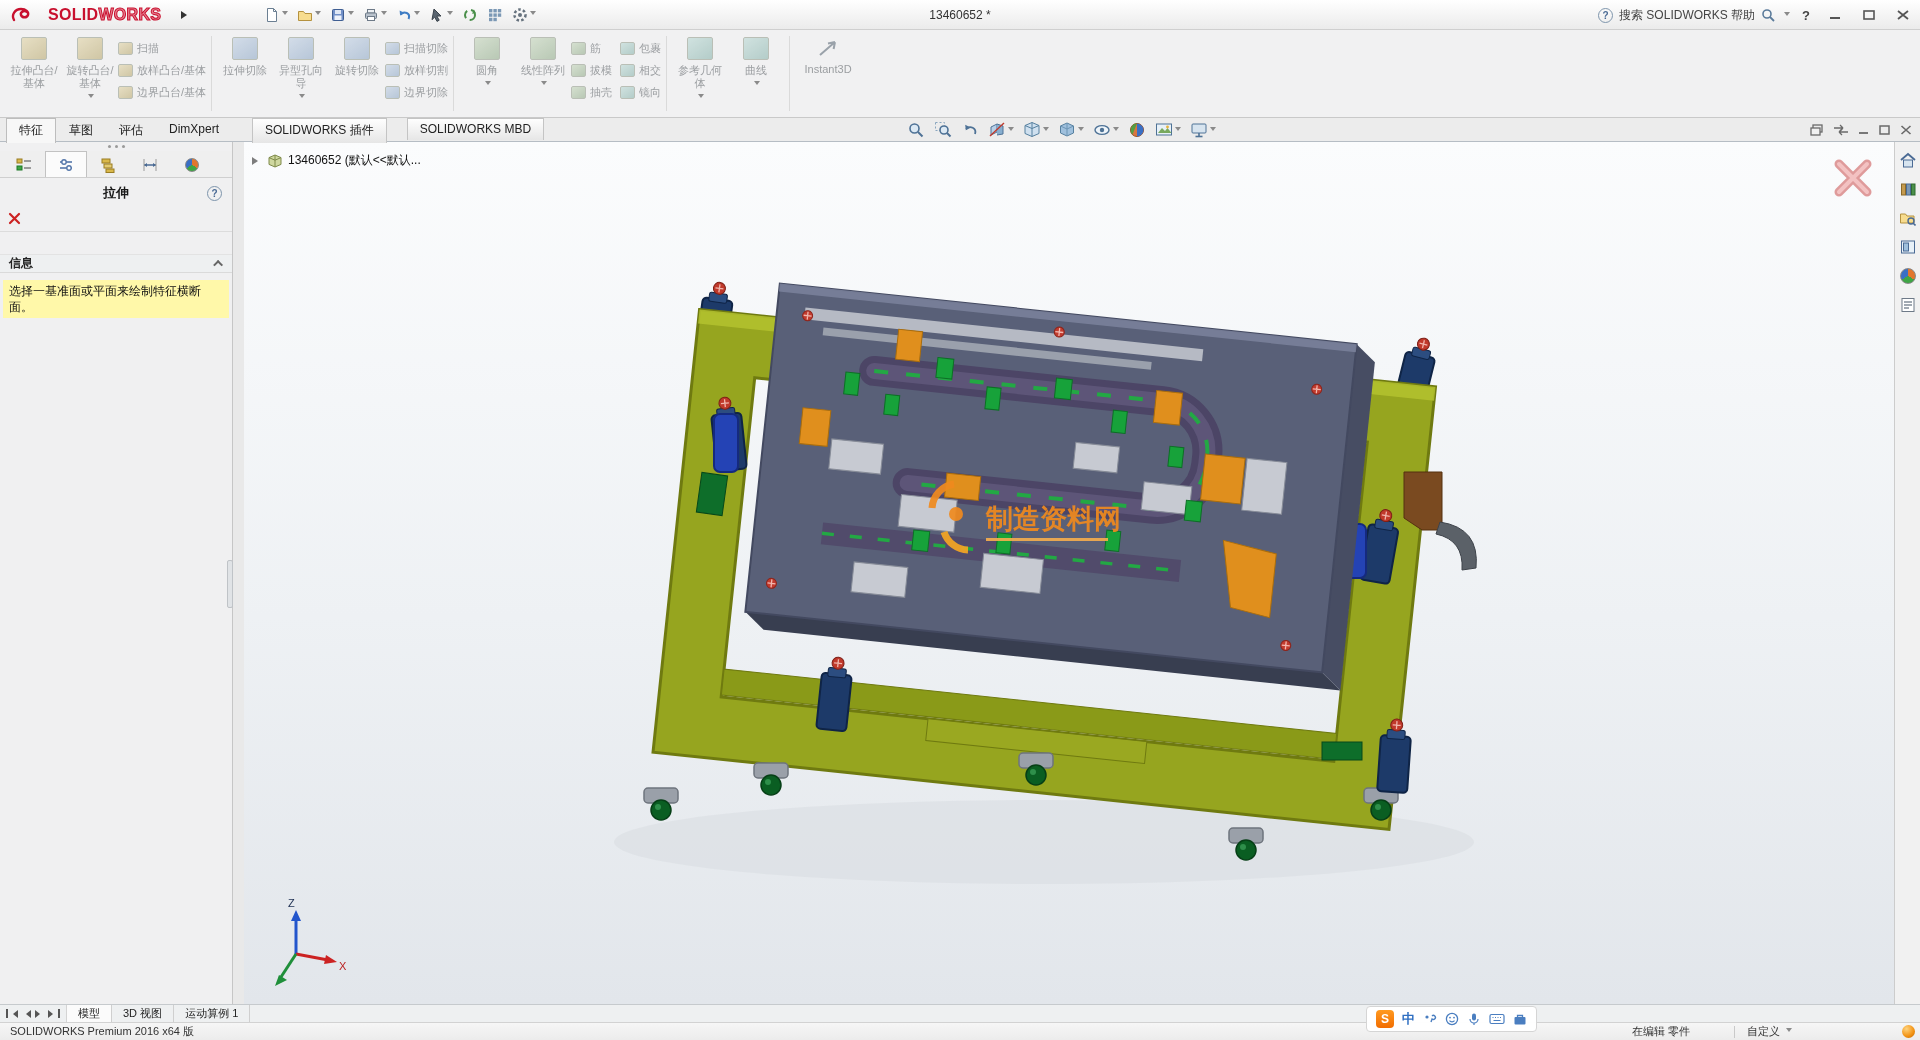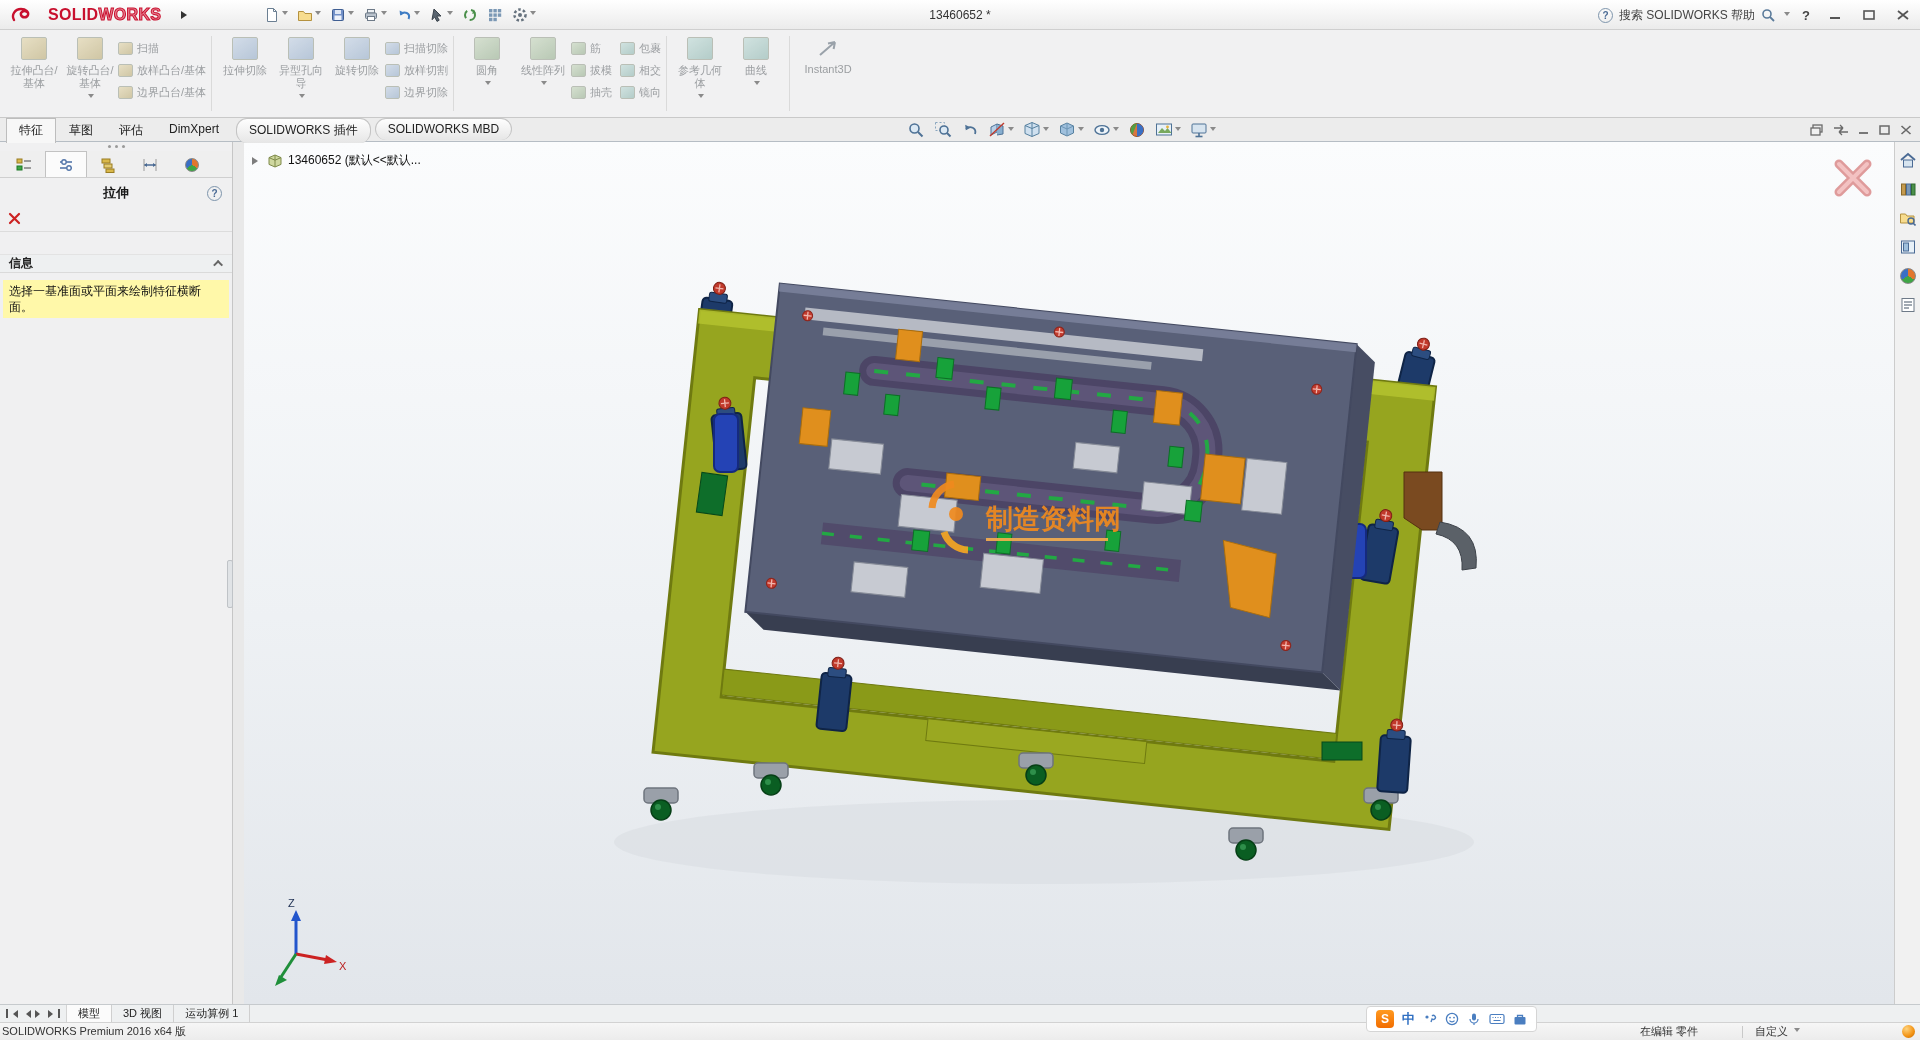--- a/index.html
+++ b/index.html
@@ -43,7 +43,7 @@
   .tabrow{position:absolute;left:0;top:118px;width:1920px;height:24px;background:#ececec;border-bottom:1px solid #b6bdc4;display:flex;align-items:flex-start;padding-left:6px;z-index:15;}
   .tab{padding:3px 12px 4px;font-size:12px;color:#222;border:1px solid transparent;border-bottom:none;}
   .tab.active{background:#f7f7f7;border-color:#bdbdbd;}
-  .tab.addin{background:linear-gradient(#fefefe,#e6e6e6);border-color:#c4c4c4;margin-left:4px;border-radius:11px;}
+  .tab.addin{background:linear-gradient(#fefefe,#e6e6e6);border-color:#c4c4c4;margin-left:20px;}
   .headsup{position:absolute;left:905px;top:0;height:24px;display:flex;align-items:center;gap:5px;}
   .hbtn{display:flex;align-items:center;padding:1px 2px;}
   .docwin{position:absolute;right:8px;top:0;height:24px;display:flex;align-items:center;gap:9px;}

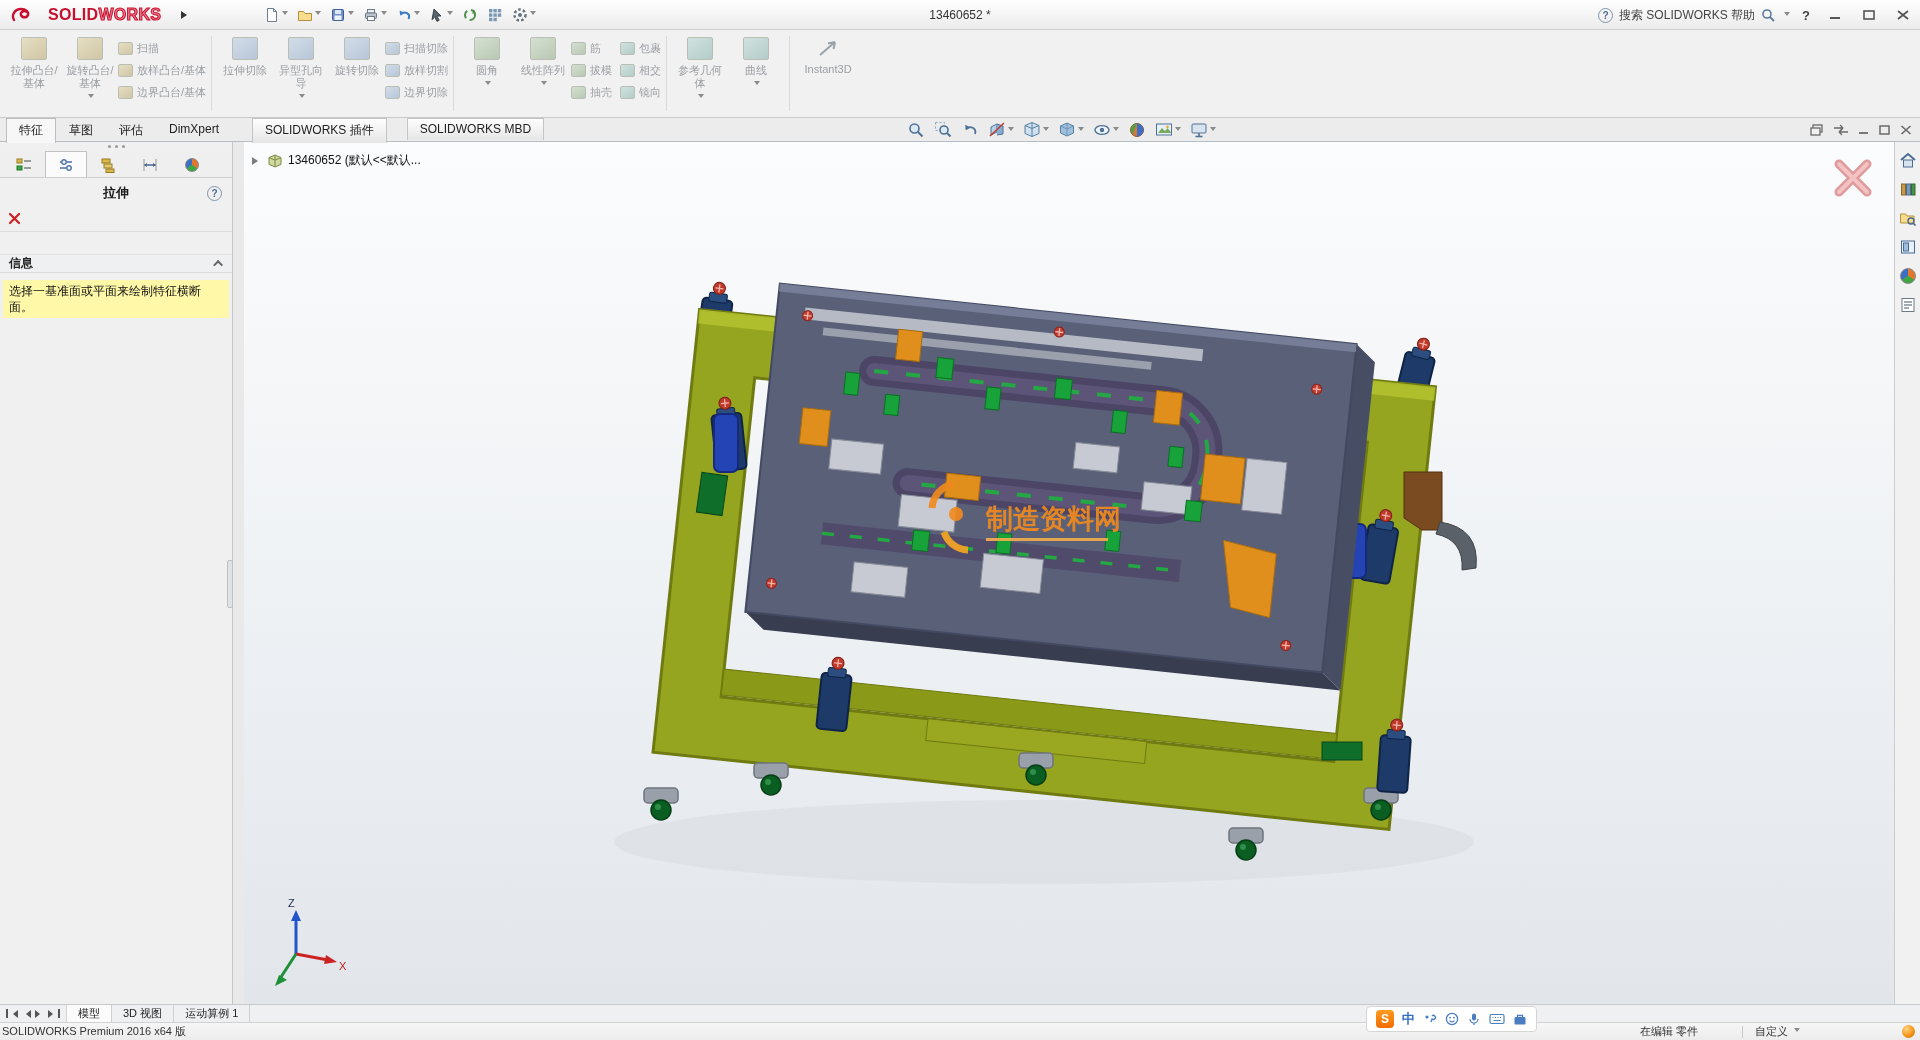--- a/index.html
+++ b/index.html
@@ -84,7 +84,7 @@
   .navpair{display:flex;align-items:center;gap:1px;}
   .mtab{display:flex;align-items:center;padding:0 11px;border-right:1px solid #cfcfcf;color:#222;}
   .mtab.active{background:#fbfbfb;}
-  .statusbar{position:absolute;left:0;top:1022px;width:1920px;height:18px;background:linear-gradient(#f6f6f6,#ececec);border-top:1px solid #d2d2d2;display:flex;align-items:center;font-size:11px;color:#333;padding:0 2px;z-index:12;}
+  .statusbar{position:absolute;left:0;top:1022px;width:1920px;height:18px;background:linear-gradient(#f6f6f6,#ececec);border-top:1px solid #d2d2d2;display:flex;align-items:center;font-size:11px;color:#333;padding:0 10px;z-index:12;}
   .sb-spring{flex:1;}
   .sb-edit{margin-right:44px;white-space:nowrap;}
   .sb-sep{width:1px;height:12px;background:#c9c9c9;margin-right:12px;}

